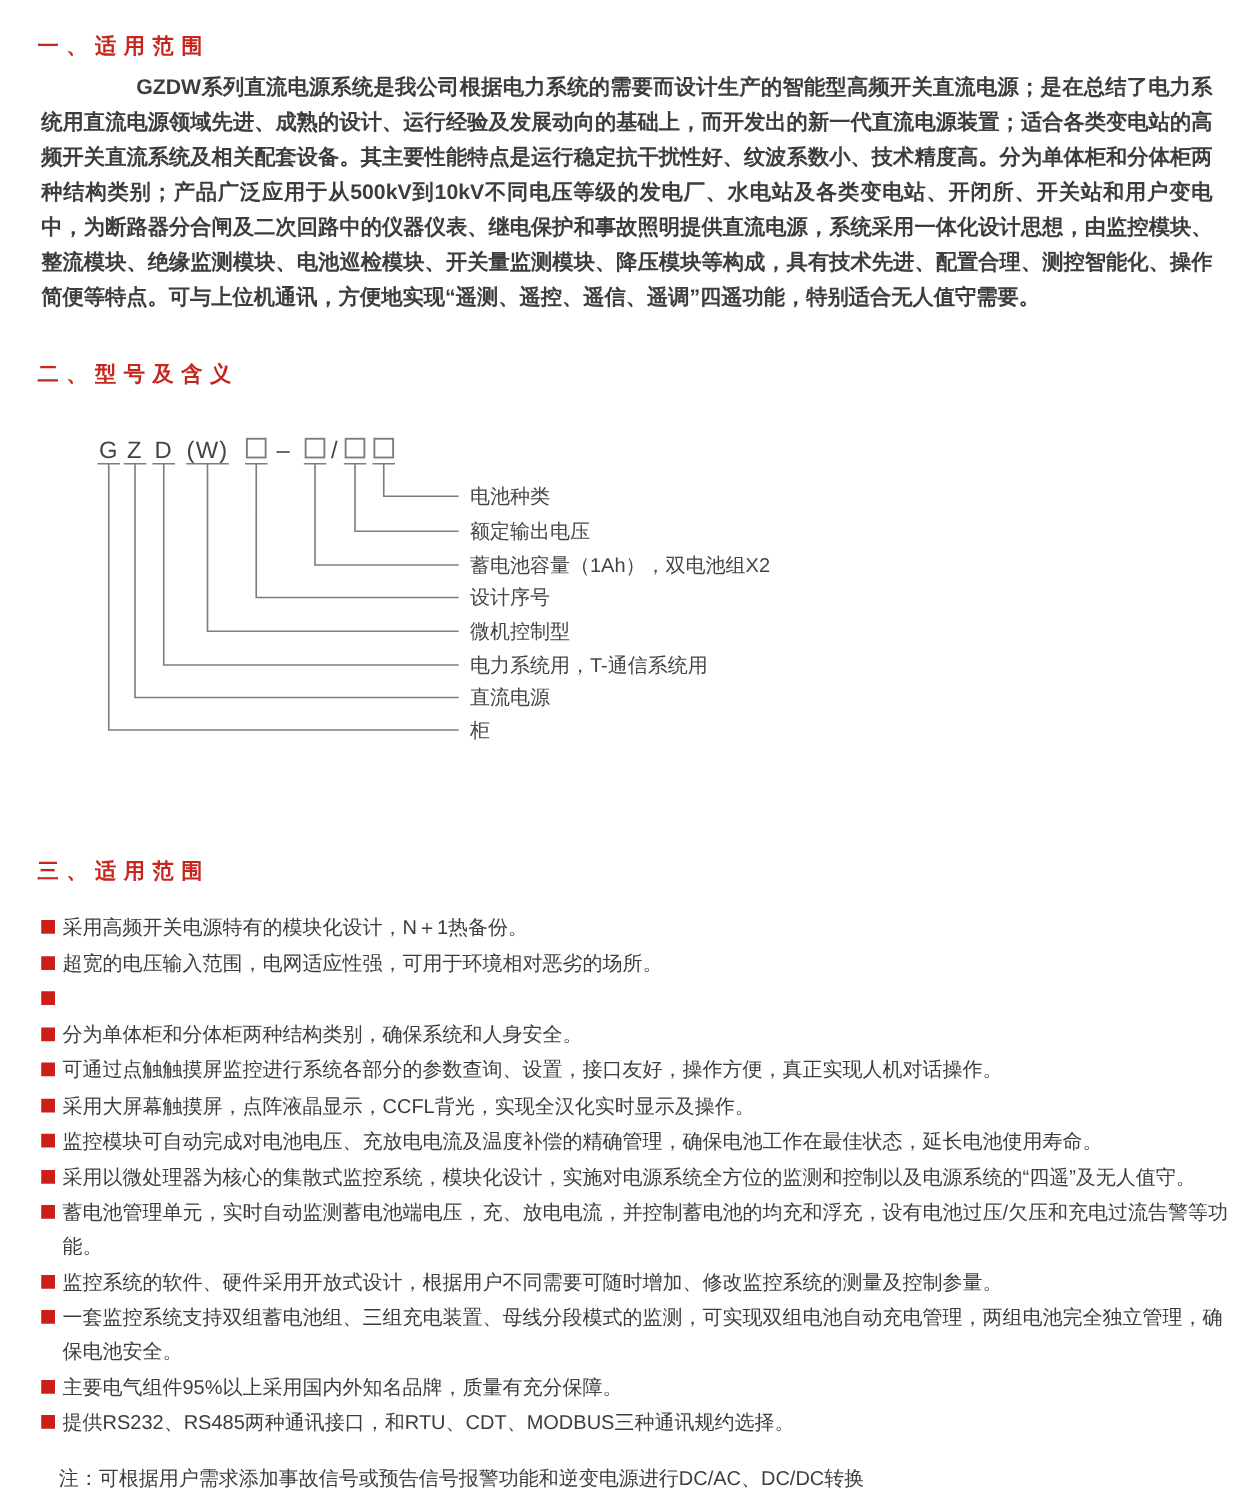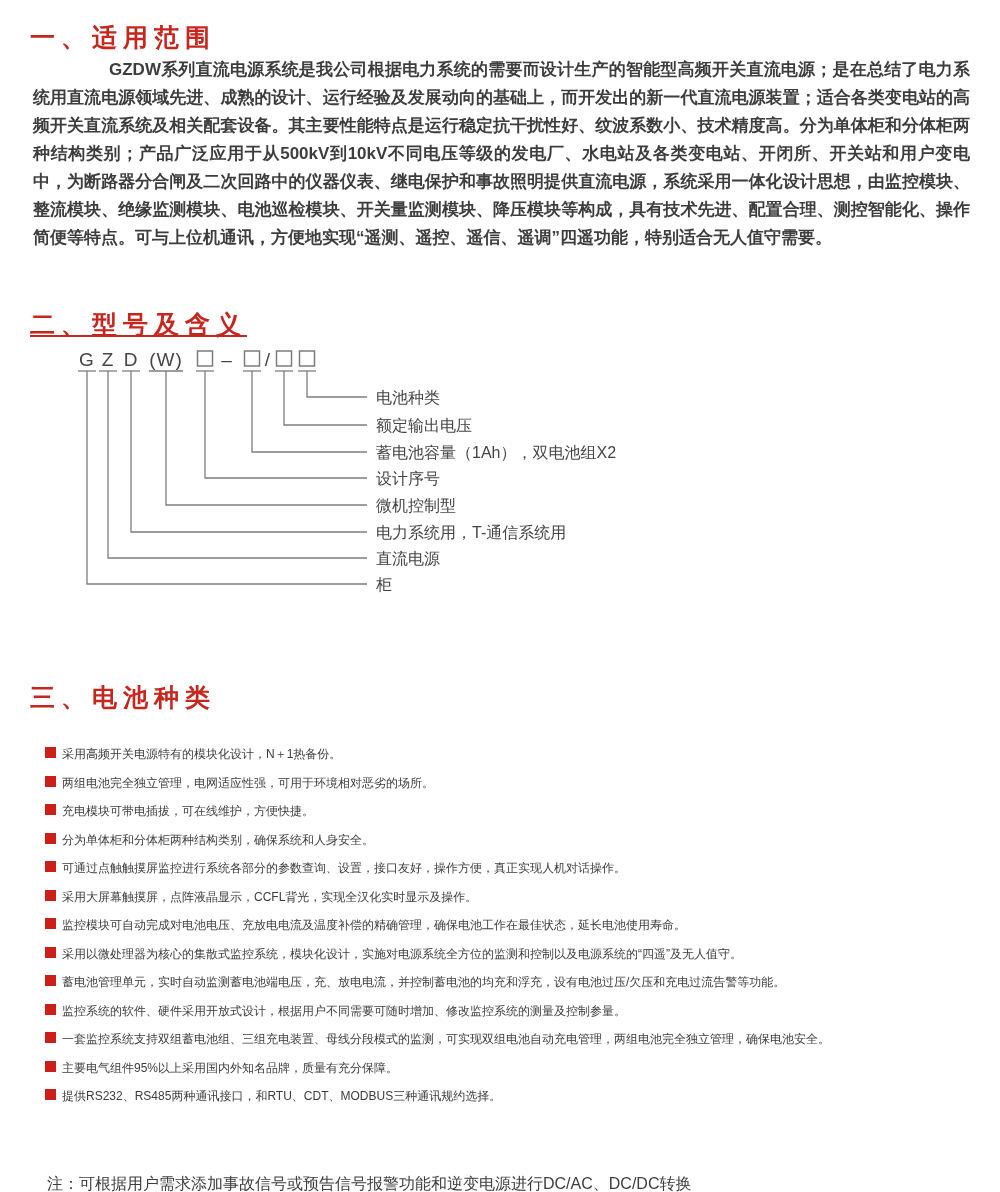--- a/index.html
+++ b/index.html
@@ -12,7 +12,7 @@
   }
   .sec-heading{
     position:absolute;left:30px;margin:0;
-    font-size:25px;line-height:28px;font-weight:bold;letter-spacing:6px;
+    font-size:17px;line-height:28px;font-weight:bold;letter-spacing:6px;
     color:var(--red);white-space:nowrap;
   }
   #h-scope{top:23px;}

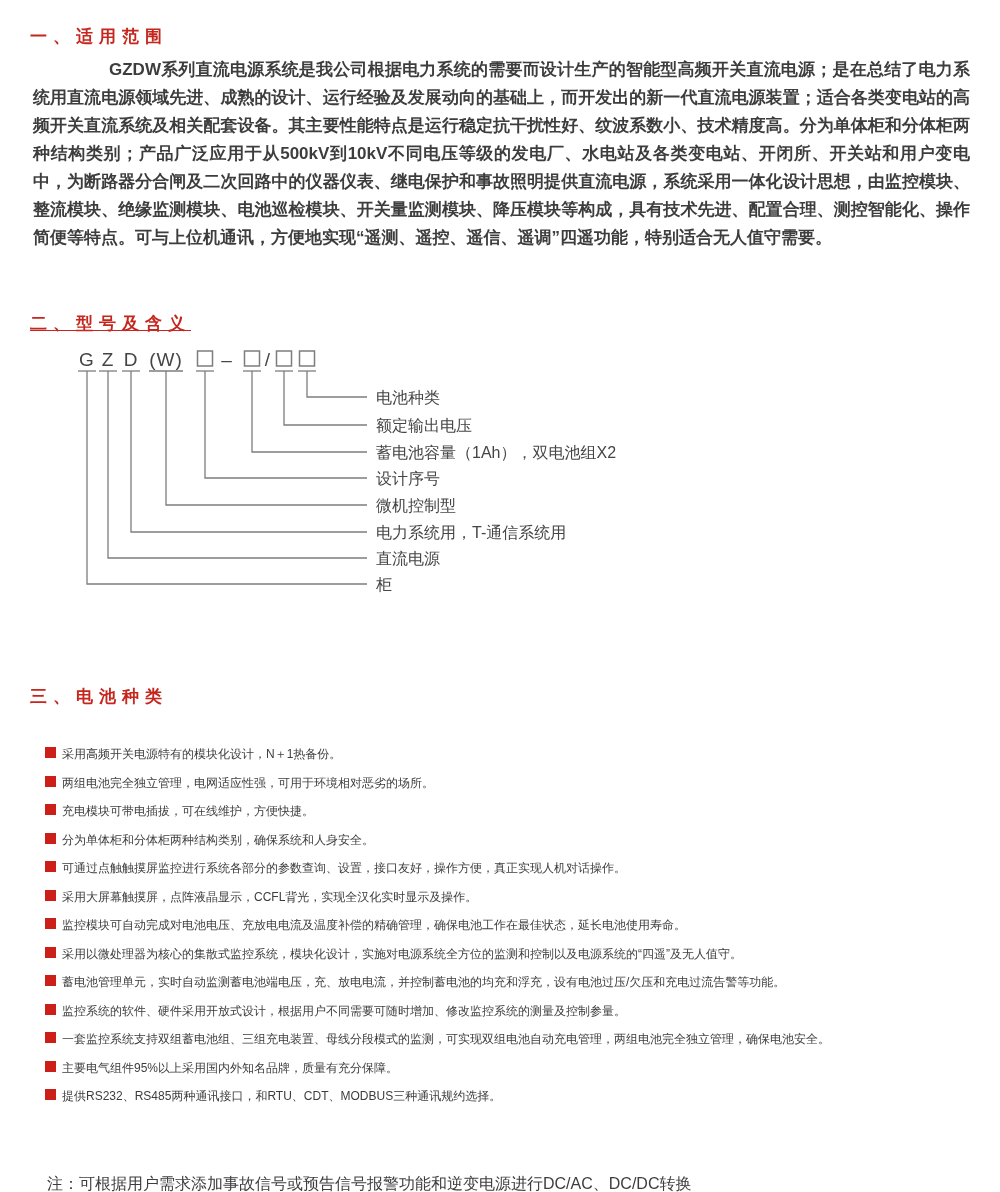--- a/index.html
+++ b/index.html
@@ -16,7 +16,7 @@
     color:var(--red);white-space:nowrap;
   }
   #h-scope{top:23px;}
-  #h-model{top:310px;text-decoration:underline;}
+  #h-model{top:286px;}
   #h-features{top:683px;}
   #scope-body{
     position:absolute;left:33px;top:56px;width:937px;margin:0;

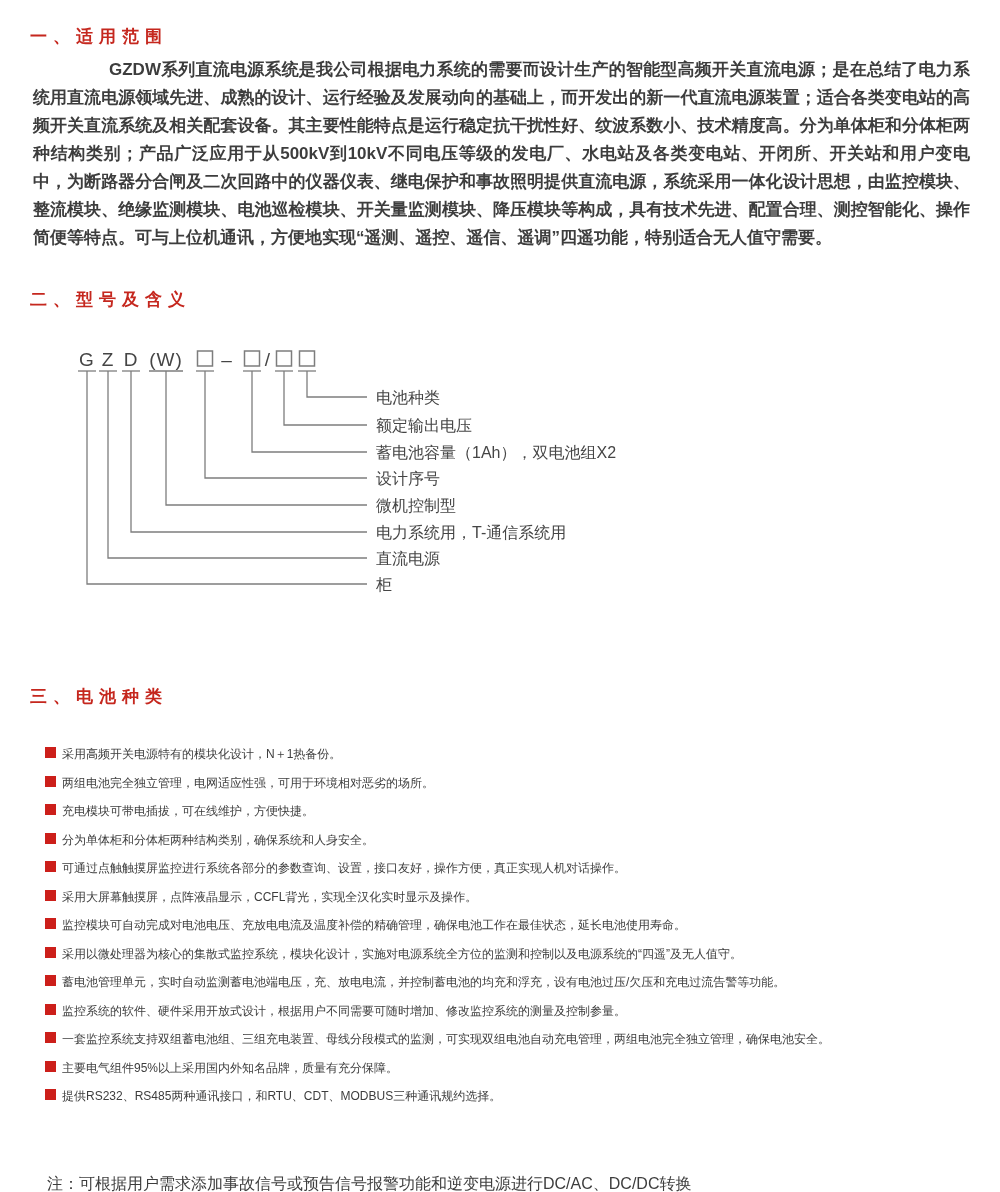--- a/index.html
+++ b/index.html
@@ -87,7 +87,7 @@
       <text x="346" y="249.5" fill="#454545" font-size="16">柜</text>
     </svg>
 
-  <h2 class="sec-heading" id="h-features">三、电池种类</h2>
+  <h2 class="sec-heading" id="h-features">三、适用范围</h2>
 
   <ul id="features-list">
       <li><span class="bullet"></span><span>采用高频开关电源特有的模块化设计，N＋1热备份。</span></li>

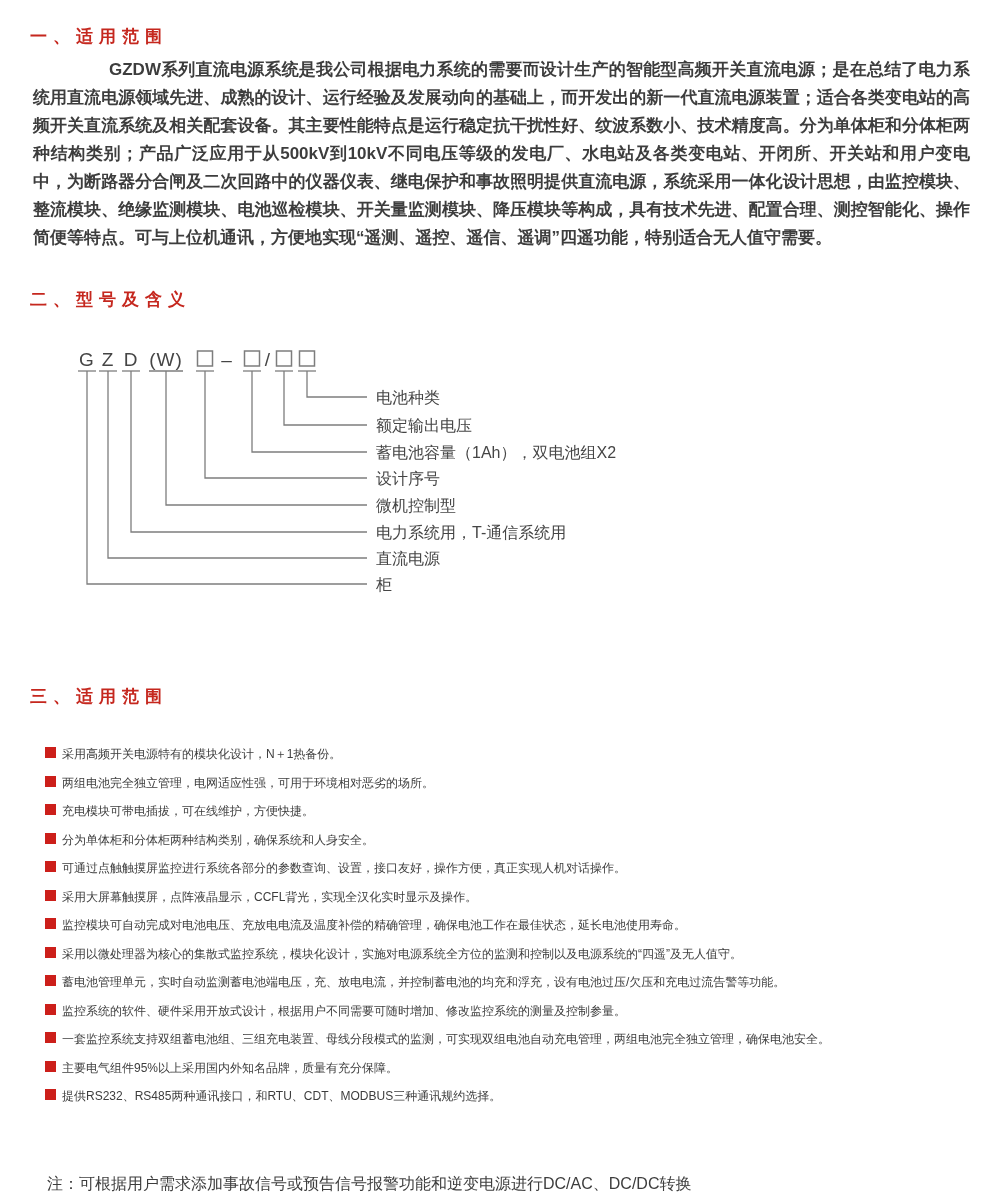--- a/index.html
+++ b/index.html
@@ -26,8 +26,8 @@
   }
   #model-diagram{position:absolute;left:30px;top:340px;}
   #features-list{
-    position:absolute;left:33px;top:729px;width:952px;margin:12px;padding:0;
-    list-style:none;font-size:12px;line-height:27px;color:var(--ink);
+    position:absolute;left:33px;top:729px;width:952px;margin:0;padding:0;
+    list-style:none;font-size:16px;line-height:27px;color:var(--ink);
   }
   #features-list li{padding-left:17px;text-indent:-17px;margin-bottom:1.5px;}
   .bullet{

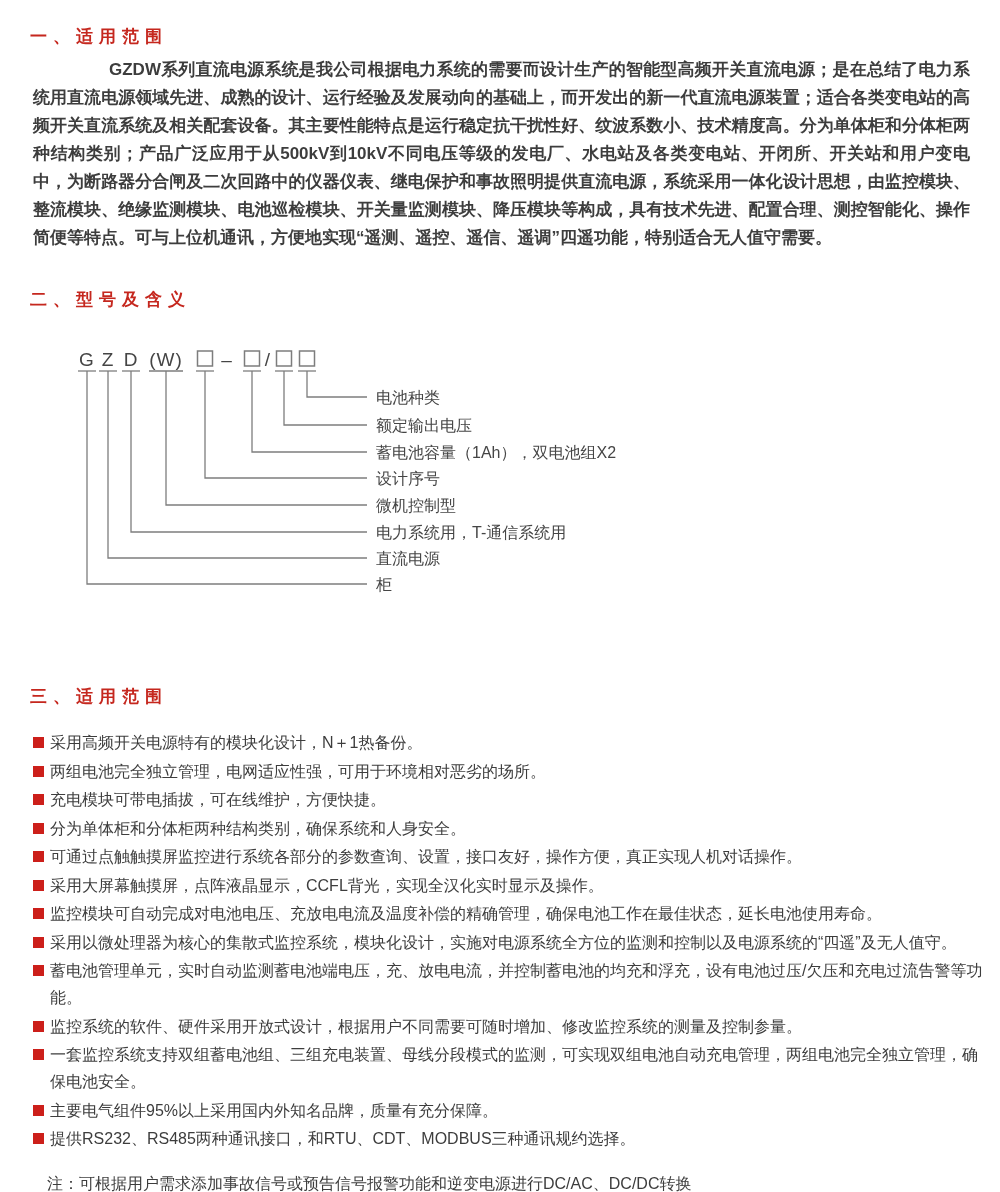--- a/index.html
+++ b/index.html
@@ -91,7 +91,7 @@
 
   <ul id="features-list">
       <li><span class="bullet"></span><span>采用高频开关电源特有的模块化设计，N＋1热备份。</span></li>
-      <li><span class="bullet"></span><span>两组电池完全独立管理，电网适应性强，可用于环境相对恶劣的场所。</span></li>
+      <li><span class="bullet"></span><span>超宽的电压输入范围，电网适应性强，可用于环境相对恶劣的场所。</span></li>
       <li><span class="bullet"></span><span>充电模块可带电插拔，可在线维护，方便快捷。</span></li>
       <li><span class="bullet"></span><span>分为单体柜和分体柜两种结构类别，确保系统和人身安全。</span></li>
       <li><span class="bullet"></span><span>可通过点触触摸屏监控进行系统各部分的参数查询、设置，接口友好，操作方便，真正实现人机对话操作。</span></li>

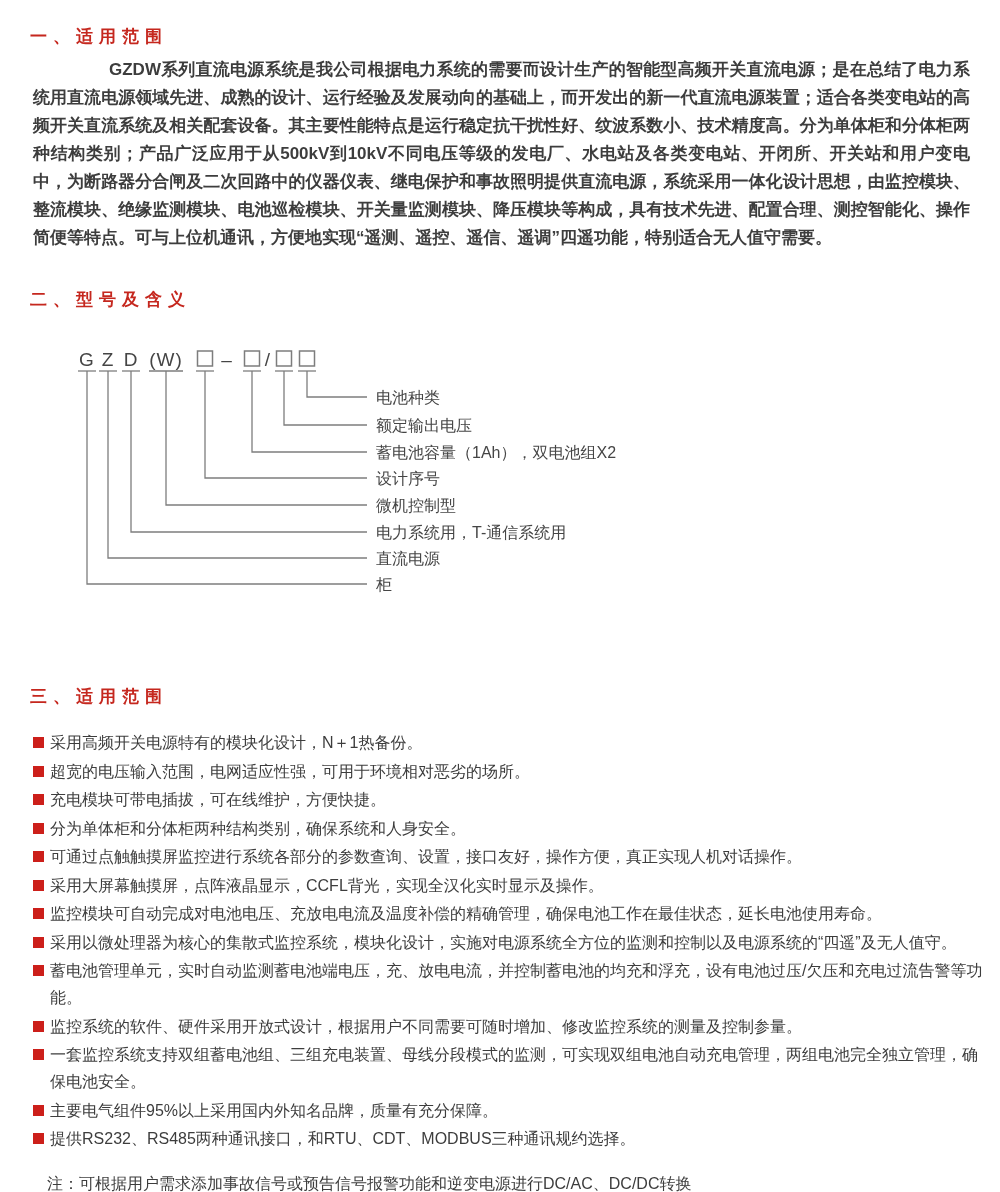--- a/index.html
+++ b/index.html
@@ -92,7 +92,7 @@
   <ul id="features-list">
       <li><span class="bullet"></span><span>采用高频开关电源特有的模块化设计，N＋1热备份。</span></li>
       <li><span class="bullet"></span><span>超宽的电压输入范围，电网适应性强，可用于环境相对恶劣的场所。</span></li>
-      <li><span class="bullet"></span><span>充电模块可带电插拔，可在线维护，方便快捷。</span></li>
+      <li><span class="bullet"></span></li>
       <li><span class="bullet"></span><span>分为单体柜和分体柜两种结构类别，确保系统和人身安全。</span></li>
       <li><span class="bullet"></span><span>可通过点触触摸屏监控进行系统各部分的参数查询、设置，接口友好，操作方便，真正实现人机对话操作。</span></li>
       <li><span class="bullet"></span><span>采用大屏幕触摸屏，点阵液晶显示，CCFL背光，实现全汉化实时显示及操作。</span></li>

